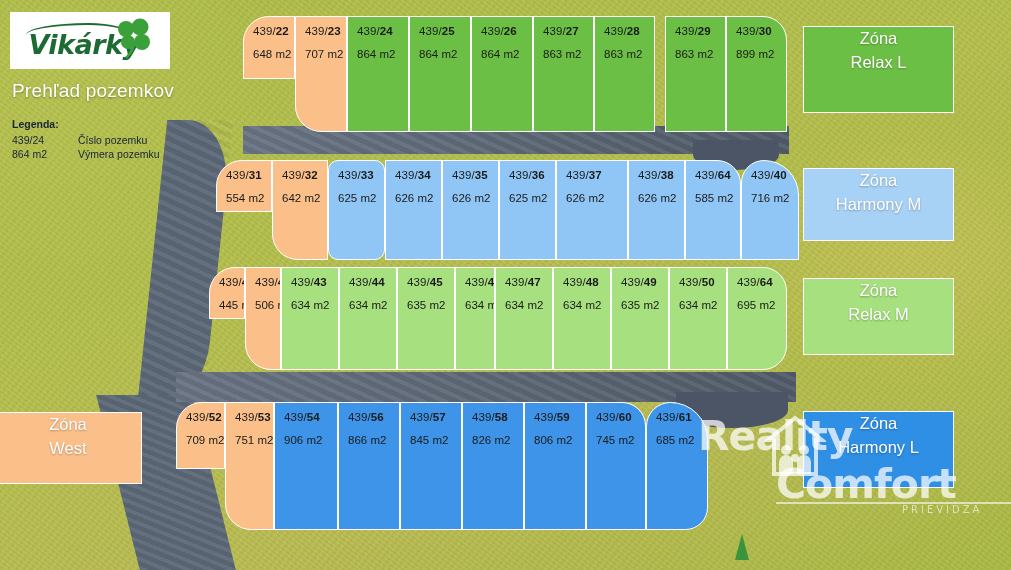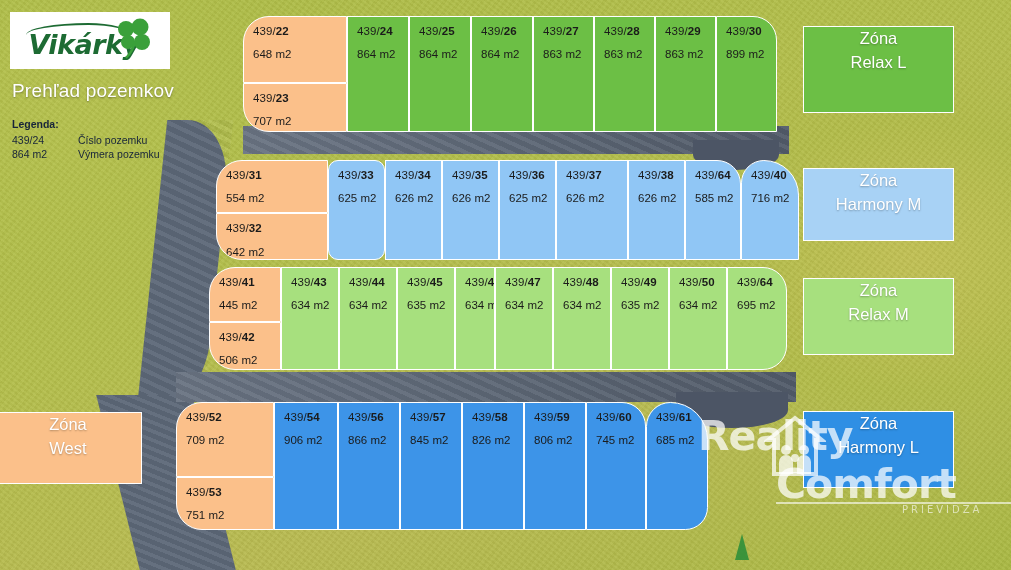--- a/index.html
+++ b/index.html
@@ -97,7 +97,7 @@
   .rd-tr-big { border-top-right-radius: 40px; }
 
   
-  .pair { display: flex; flex-direction: column; }
+  .pair { display: flex; flex-direction: row; }
   .pair .parcel { flex: 1 1 auto; }
 
   

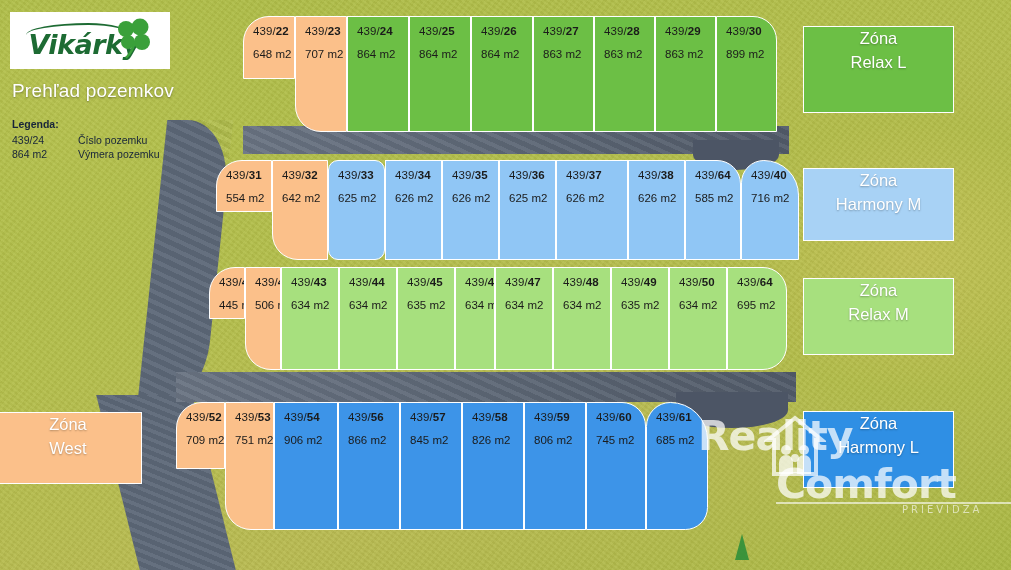--- a/index.html
+++ b/index.html
@@ -240,7 +240,7 @@
       <div class="pid">439/<b>28</b></div>
       <div class="parea">863 m2</div>
     </div>
-    <div class="parcel c-green" style="width:61px;">
+    <div class="parcel c-green" style="width:61px;margin-left:10px;">
       <div class="pid">439/<b>29</b></div>
       <div class="parea">863 m2</div>
     </div>

